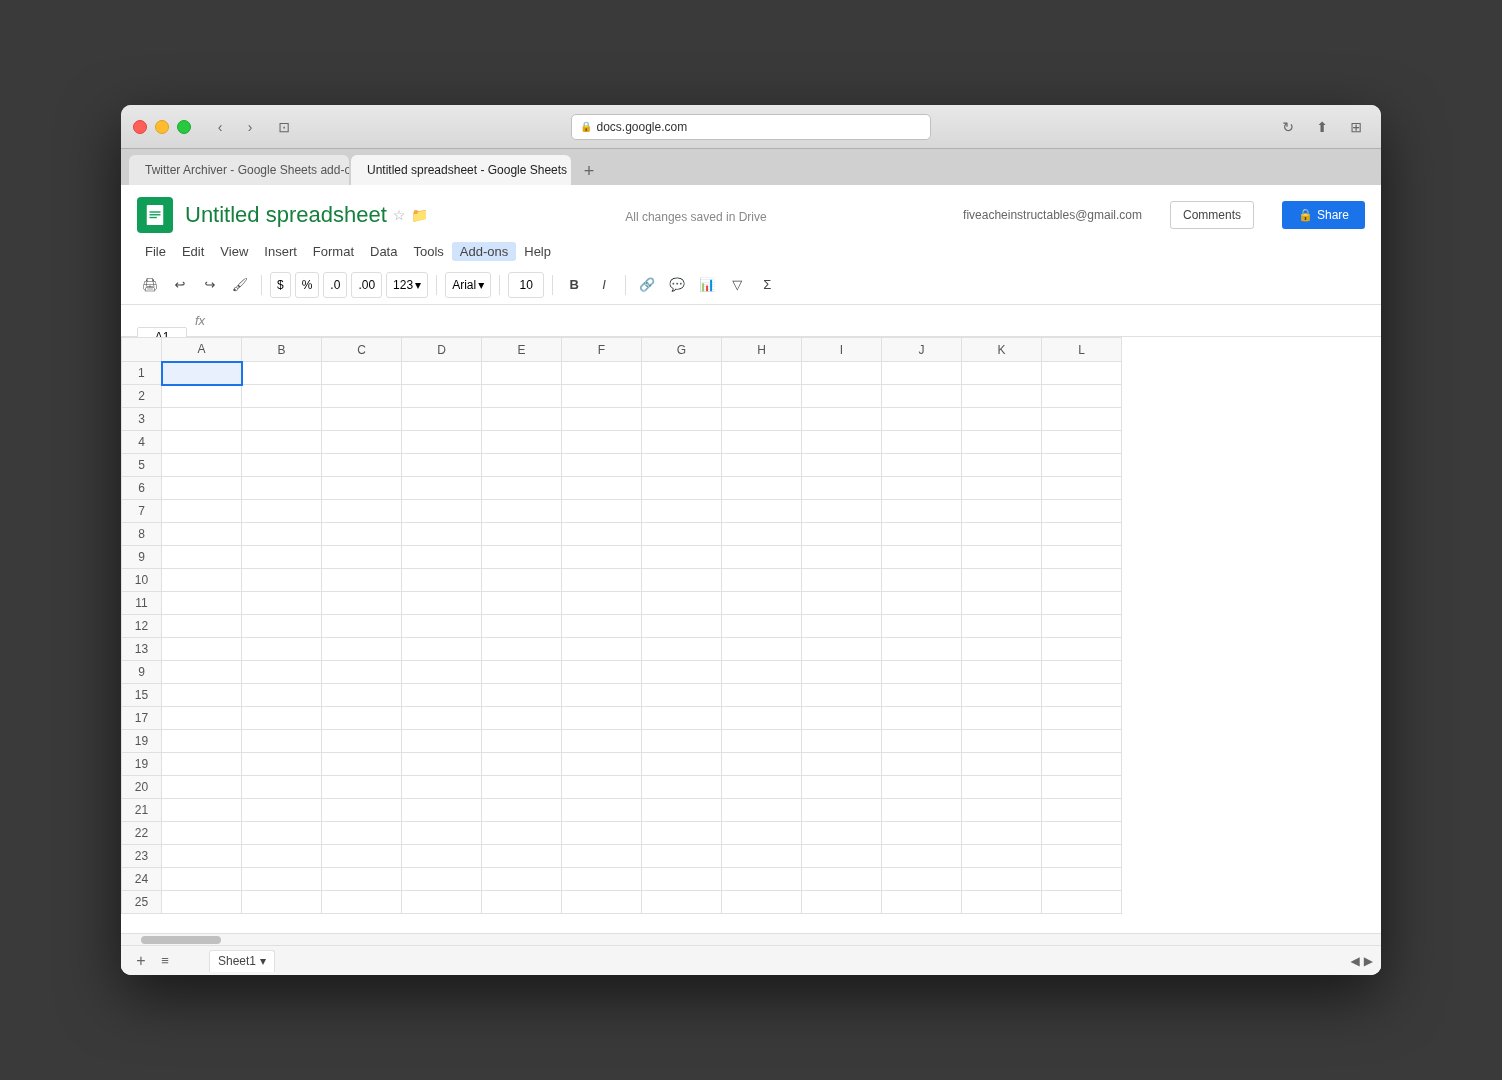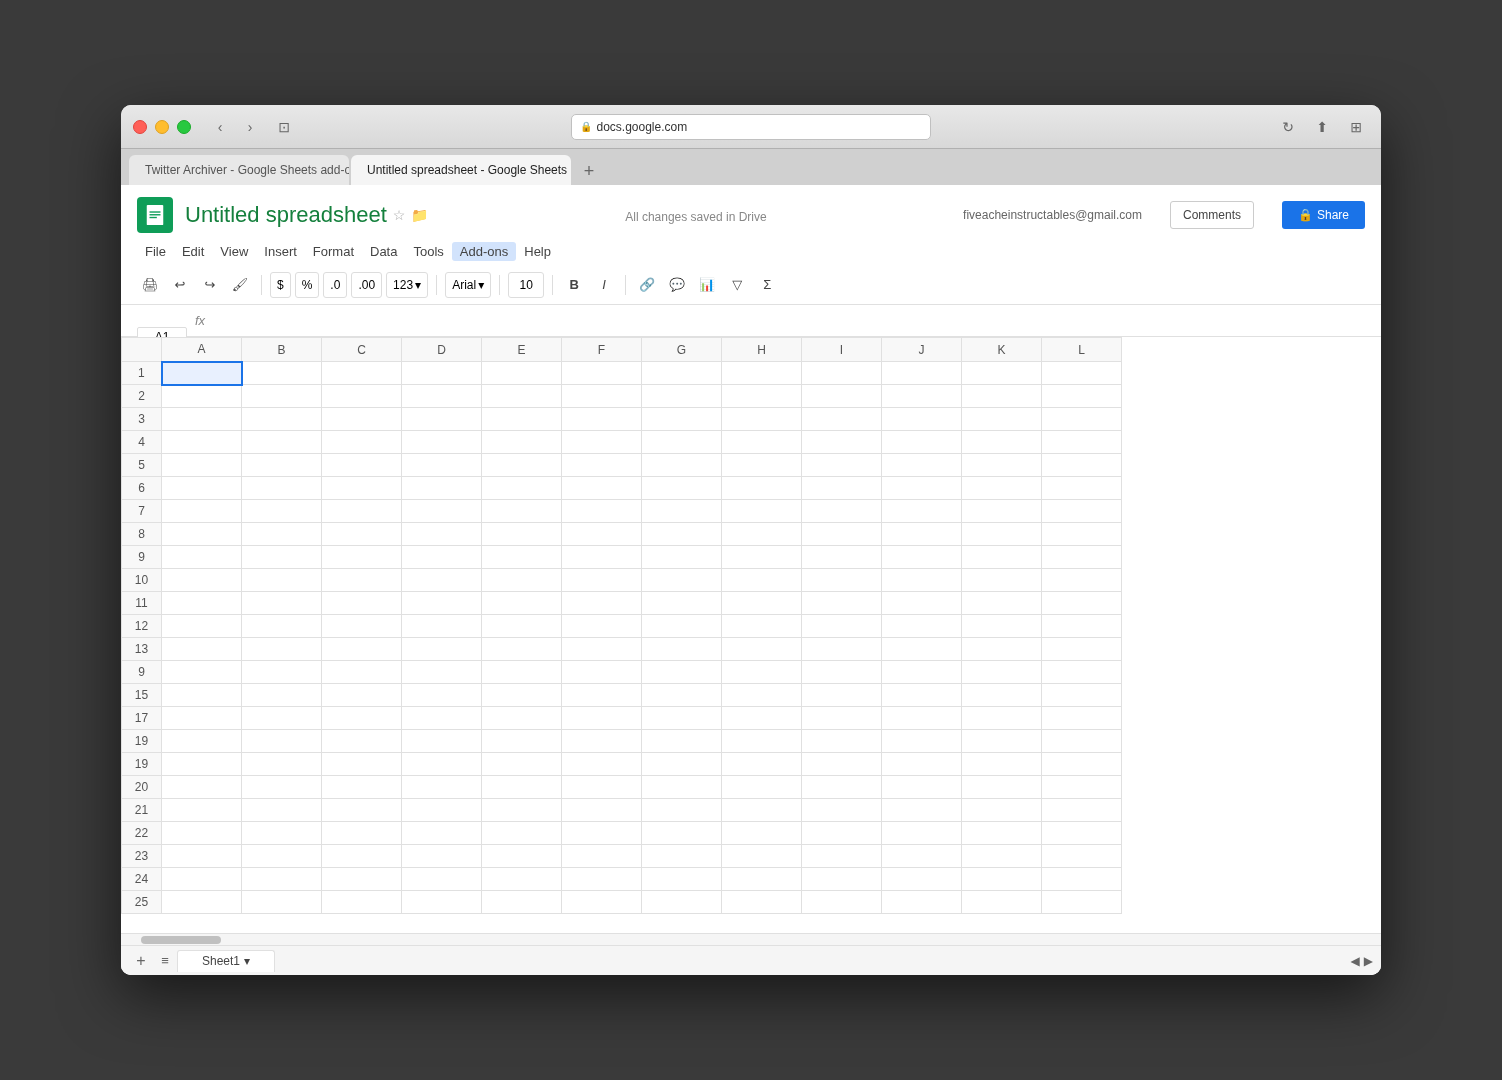--- a/index.html
+++ b/index.html
@@ -439,7 +439,7 @@
     }
     .sheet-tab {
       height: 22px;
-      padding: 0 24px;
+      padding: 0 8px;
       background: white;
       border: 1px solid #e0e0e0;
       border-bottom: none;
@@ -450,6 +450,7 @@
       display: flex;
       align-items: center;
       gap: 4px;
+      margin-left: 32px;
     }
     .scrollbar-area {
       margin-left: auto;

